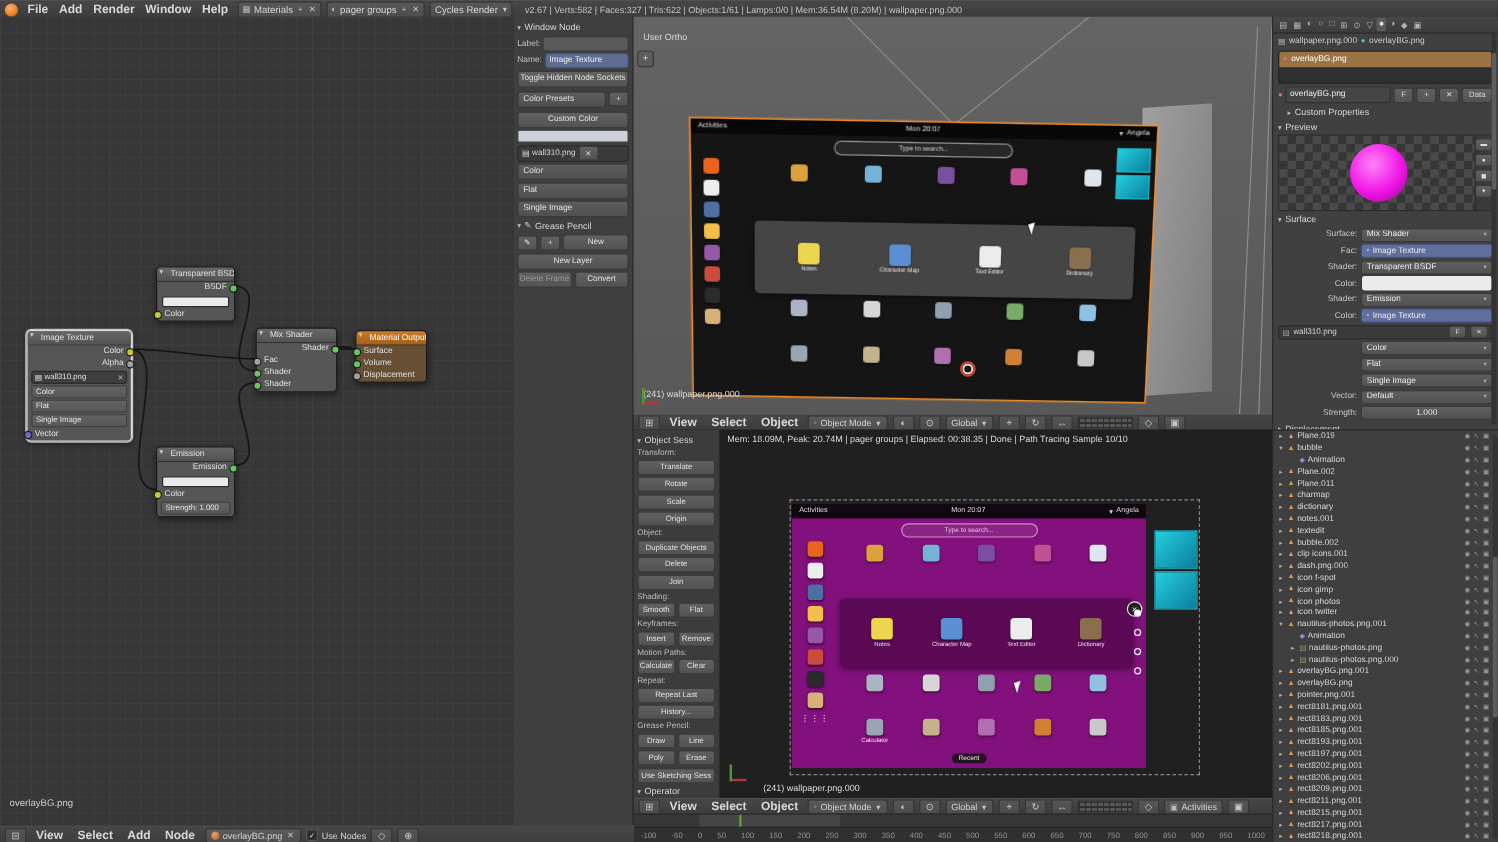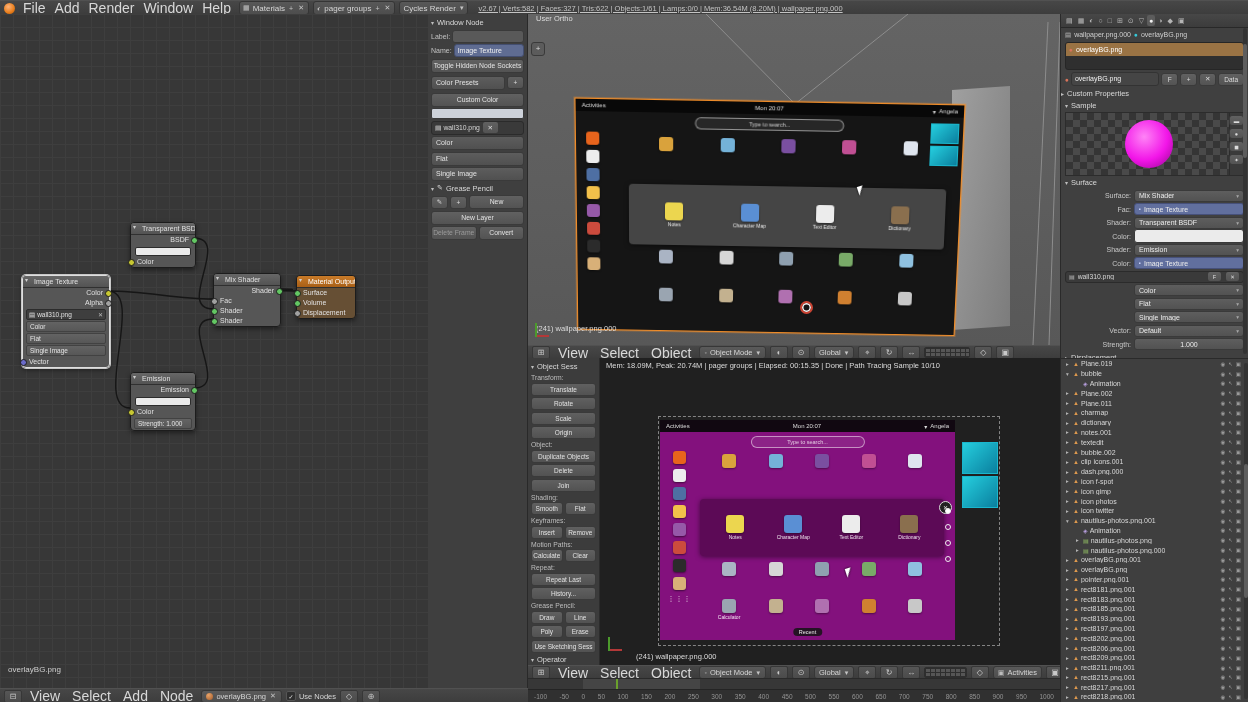--- a/index.html
+++ b/index.html
@@ -9,7 +9,7 @@
   
   .hdr{position:absolute;background:linear-gradient(#474747,#3c3c3c);border-top:1px solid #515151;
        border-bottom:1px solid #262626;display:flex;align-items:center;gap:4px;padding:0 4px;overflow:h_hidden;overflow:hidden;}
-  .menu-item{padding:0 4px;font-size:14px;color:#d8d8d8;cursor:default;white-space:nowrap;}
+  .menu-item{padding:0 4px;font-size:10px;color:#d8d8d8;cursor:default;white-space:nowrap;font-weight:bold;}
   .tb-box{display:flex;align-items:center;background:linear-gradient(#585858,#4d4d4d);border:1px solid #353535;
           border-radius:3px;height:12px;padding:0 3px;gap:3px;font-size:8px;white-space:nowrap;}
   .tb-ic{font-size:7px;color:#bdbdbd;}

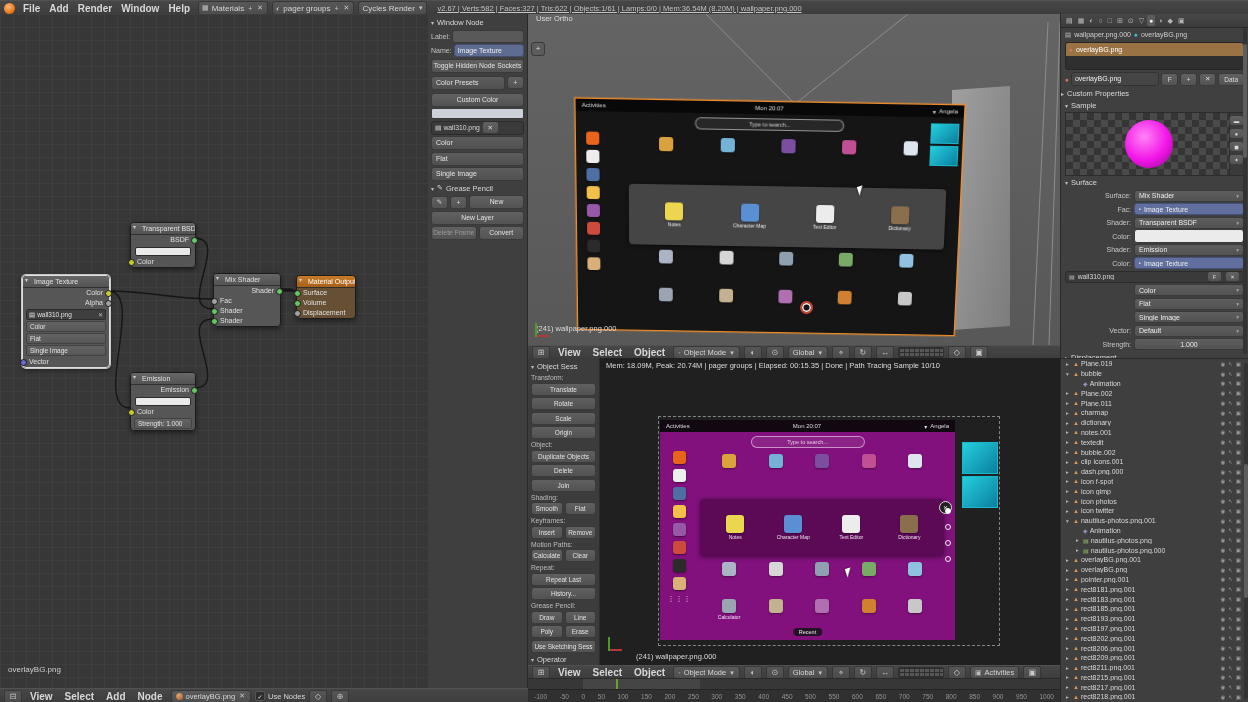--- a/index.html
+++ b/index.html
@@ -27,7 +27,7 @@
   .matdot{width:7px;height:7px;border-radius:50%;background:radial-gradient(circle at 35% 30%,#e8a46a,#a35a28);}
   .blogo{width:11px;height:11px;border-radius:50%;background:radial-gradient(circle at 40% 35%,#ffb37a,#e87d1a 60%,#9e4f08);}
   .mrow{display:flex;gap:1px;}
-  .stats{font-size:7.5px;color:#c4c4c4;white-space:nowrap;margin-left:6px;text-decoration:underline;}
+  .stats{font-size:7.5px;color:#c4c4c4;white-space:nowrap;margin-left:6px;}
   
   #node-canvas{position:absolute;left:0;top:14px;width:428px;height:674px;background-color:#373737;
     background-image:linear-gradient(#3e3e3e 1px,transparent 1px),linear-gradient(90deg,#3e3e3e 1px,transparent 1px);

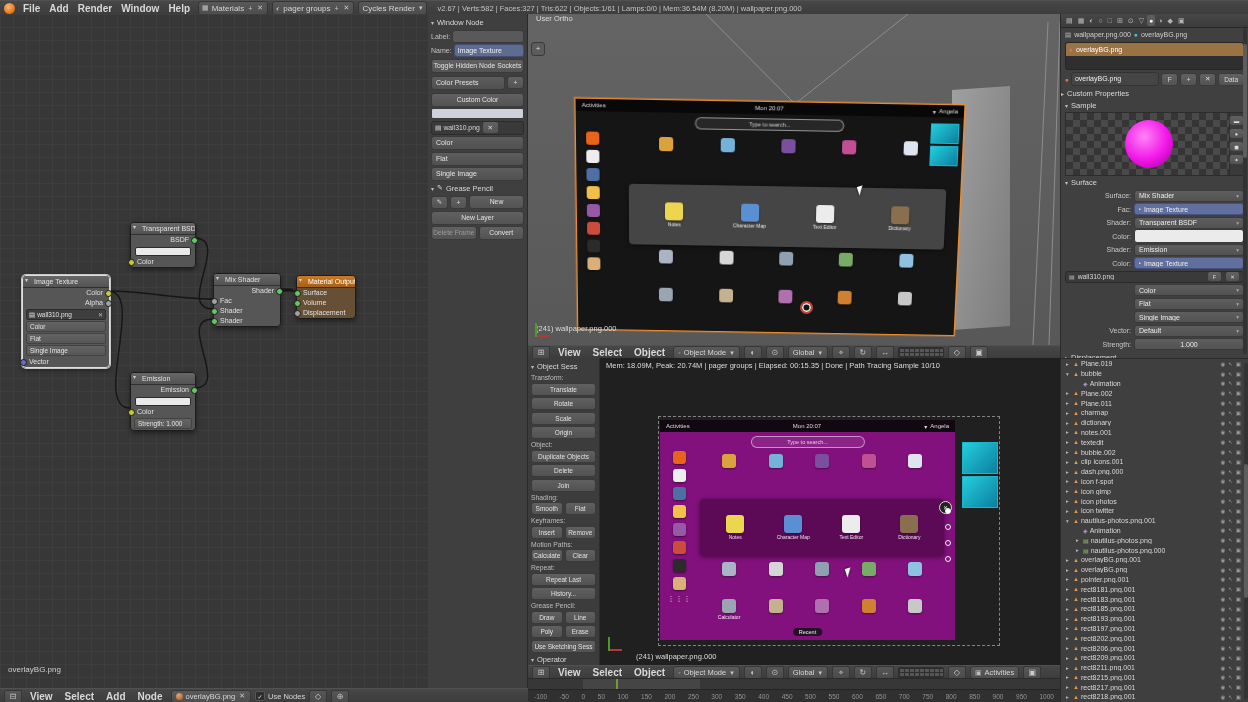--- a/index.html
+++ b/index.html
@@ -452,7 +452,7 @@
         <div class="dk-thumb" style="top: 18px;"></div>
         <div class="dk-thumb" style="top: 40px;"></div>
       </div>
-    <div class="vp-label" style="left:8px;top:0;">User Ortho</div>
+    <div class="vp-label" style="left:8px;top:12px;">User Ortho</div>
     <div class="vp-label" style="left:8px;top:310px;">(241) wallpaper.png.000</div>
     <div class="plus-tab">+</div>
     <div class="axis" style="left:7px;bottom:8px;"></div>

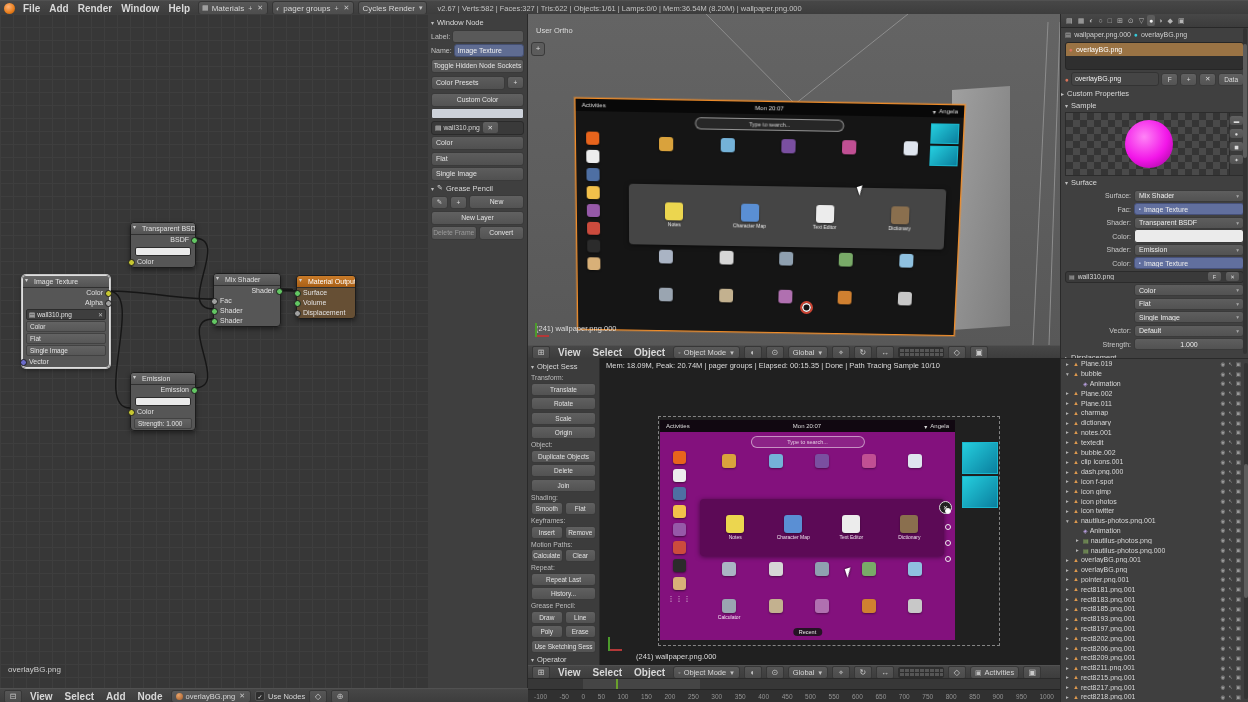--- a/index.html
+++ b/index.html
@@ -758,7 +758,7 @@
       <span class="pmini">✕</span>
       <span class="pmini wide">Data</span>
     </div>
-    <div class="phdr" style="padding:0 0;">
+    <div class="phdr" style="padding:0 12px;">
       <span class="exp">▸</span>
       <span>Custom Properties</span>
     </div>

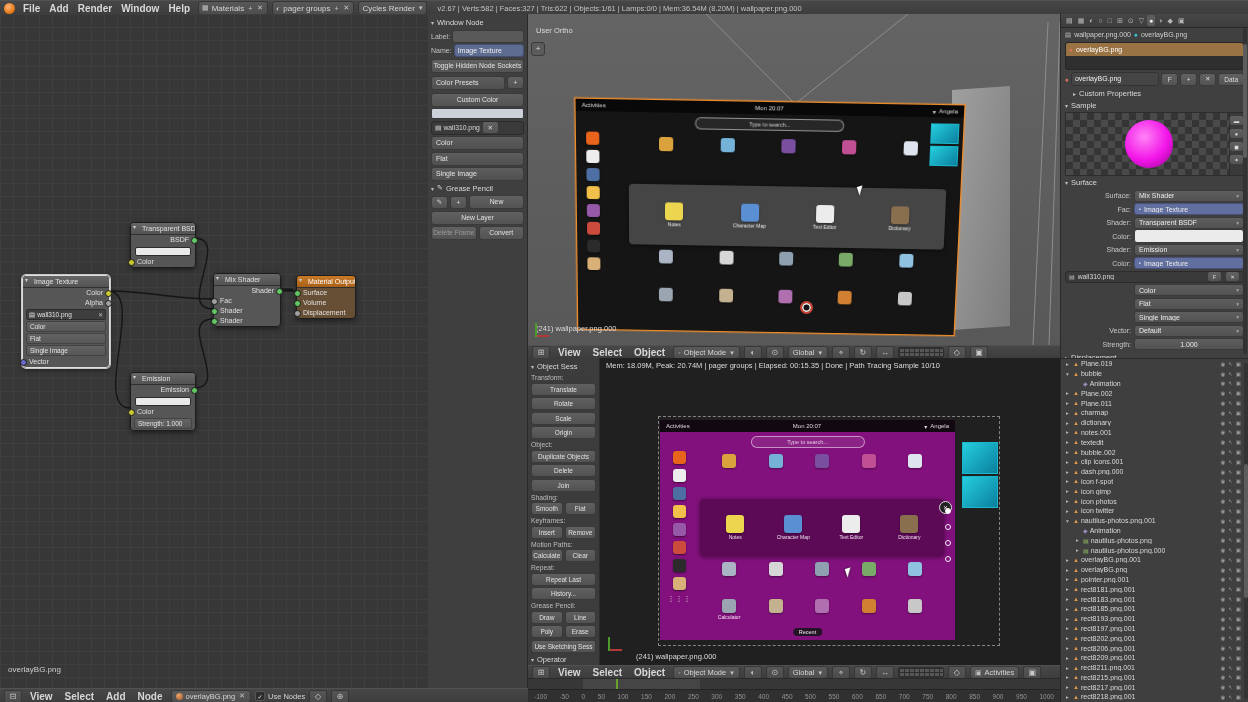--- a/index.html
+++ b/index.html
@@ -764,7 +764,7 @@
     </div>
     <div class="phdr" style="padding:0 4px;">
       <span class="exp">▾</span>
-      <span>Sample</span>
+      <span>Preview</span>
     </div>
     <div class="preview">
       <div class="psphere"></div>

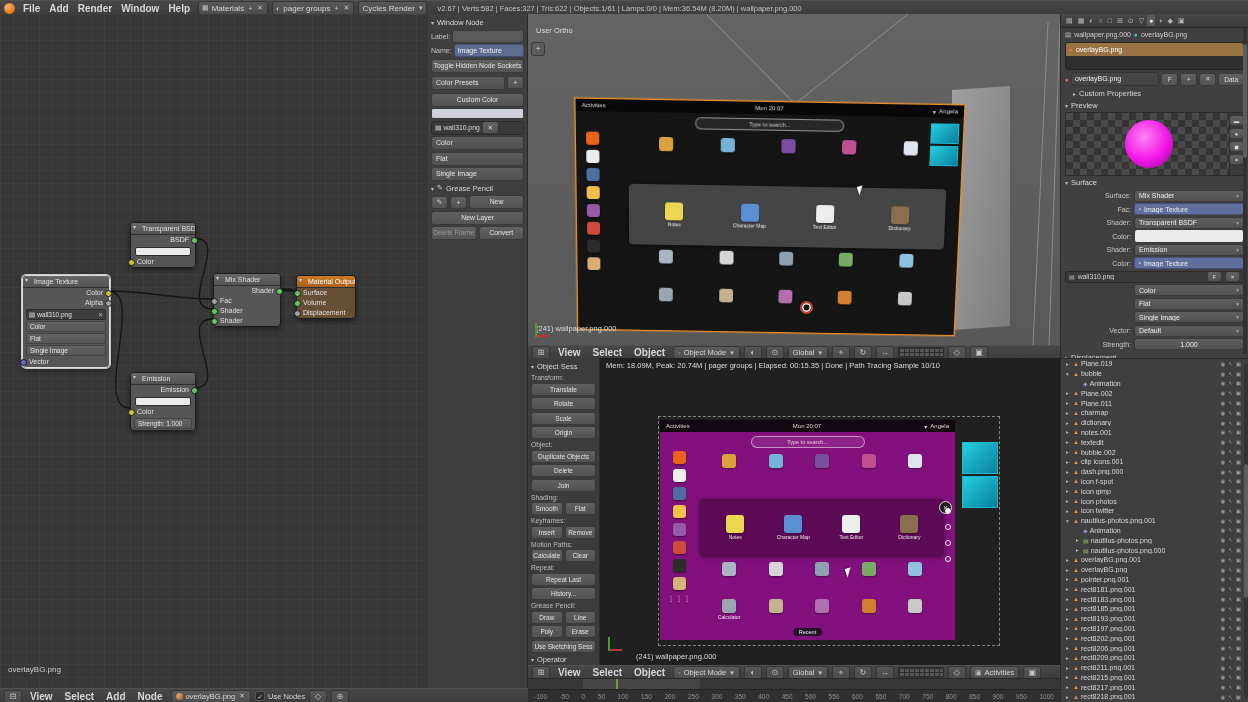--- a/index.html
+++ b/index.html
@@ -658,7 +658,7 @@
       </div>
     <div class="dt-thumb p1"></div>
     <div class="dt-thumb p2"></div>
-    <div class="vp-label" style="left:78px;top:3px;">Mem: 18.09M, Peak: 20.74M | pager groups | Elapsed: 00:15.35 | Done | Path Tracing Sample 10/10</div>
+    <div class="vp-label" style="left:78px;top:3px;">Mem: 18.09M, Peak: 20.74M | pager groups | Elapsed: 00:38.35 | Done | Path Tracing Sample 10/10</div>
     <div class="vp-label" style="left:108px;top:294px;">(241) wallpaper.png.000</div>
     <div class="axis" style="left:80px;bottom:14px;"></div>
     <div class="cursor" style="left:318px;top:210px;"></div>

